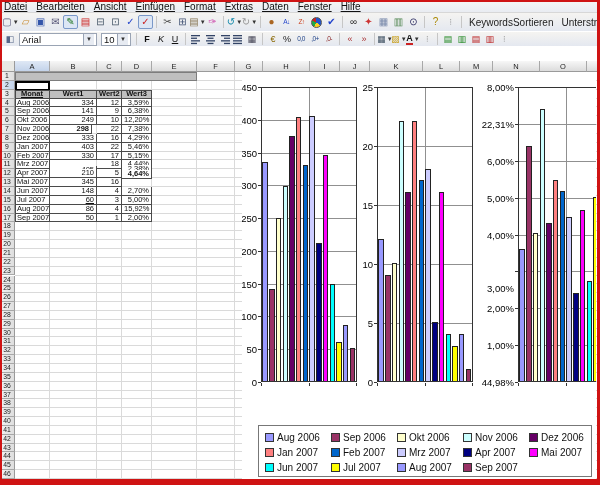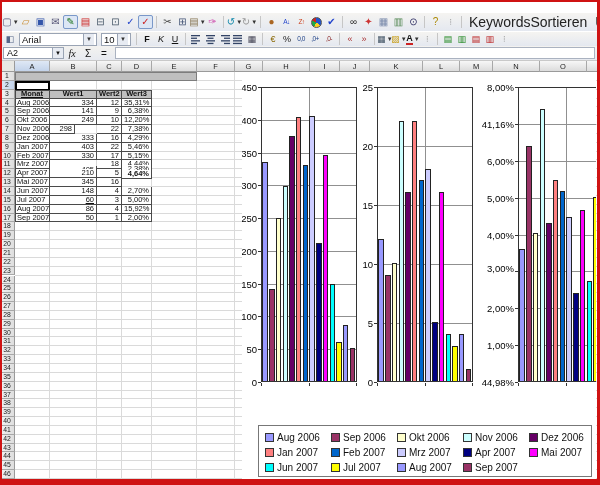--- a/index.html
+++ b/index.html
@@ -88,6 +88,17 @@
 
 <div class="screen">
 
+  <div class="menubar">
+      <span class="mi">Datei</span>
+      <span class="mi">Bearbeiten</span>
+      <span class="mi">Ansicht</span>
+      <span class="mi">Einfügen</span>
+      <span class="mi">Format</span>
+      <span class="mi">Extras</span>
+      <span class="mi">Daten</span>
+      <span class="mi">Fenster</span>
+      <span class="mi">Hilfe</span>
+    </div>
 
   <div class="toolbar tb1">
       <span class="tbtn">

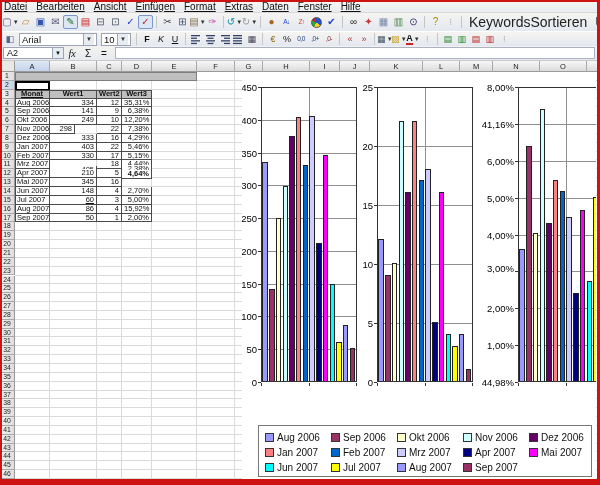--- a/index.html
+++ b/index.html
@@ -22,7 +22,7 @@
   .tbtn .dd{font-size:6px;color:#333;margin-left:1px;}
   .tbtn.tiny{font-size:6.5px;letter-spacing:-0.5px;}
   .sep{width:1px;height:12px;background:#c6c6c6;margin:0 3px;flex:0 0 auto;}
-  .custombtn{font-size:14px;padding:1px 4px;white-space:nowrap;color:#222;flex:0 0 auto;}
+  .custombtn{font-size:10px;padding:1px 4px;white-space:nowrap;color:#222;flex:0 0 auto;}
   .pie{width:11px;height:11px;border-radius:50%;
     background:conic-gradient(#2255cc 0 130deg,#ffd020 0 210deg,#22aa44 0 290deg,#cc2222 0 360deg);
     border:1px solid #555;}

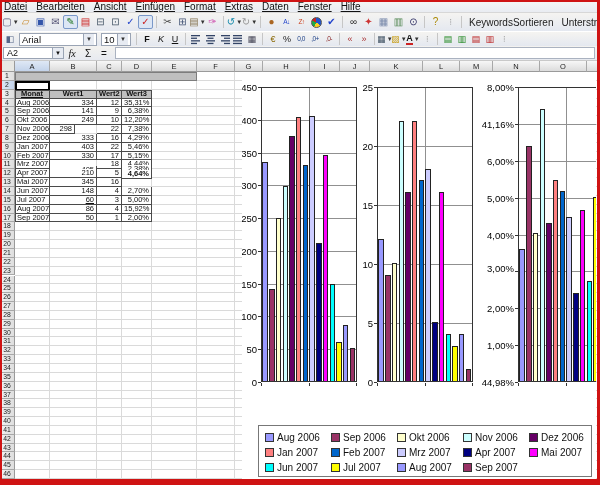--- a/index.html
+++ b/index.html
@@ -308,16 +308,6 @@
       </span>
     </div>
 
-  <div class="fbar">
-    <div class="namebox">
-      <span>A2</span>
-      <span class="dd">▼</span>
-    </div>
-    <span class="fbtn" style="font-style:italic;font-family:'Liberation Serif',serif;">fx</span>
-    <span class="fbtn">Σ</span>
-    <span class="fbtn">=</span>
-    <div class="finput"></div>
-  </div>
 
   <div class="sheet">
     <div class="corner"></div>

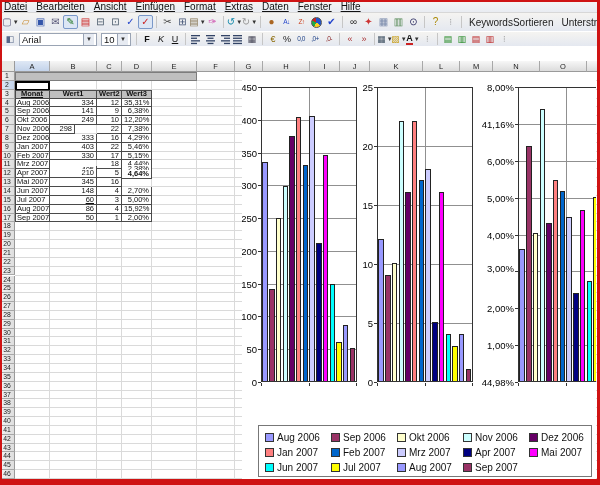--- a/index.html
+++ b/index.html
@@ -403,7 +403,7 @@
         <div class="tcell mon" style="left: 0px; top: 26.5435px; width: 35px; height: 8.84783px;">Aug 2006</div>
         <div class="tcell num" style="left: 35px; top: 26.5435px; width: 47px; height: 8.84783px;">334</div>
         <div class="tcell num" style="left: 82px; top: 26.5435px; width: 25px; height: 8.84783px;">12</div>
-        <div class="tcell num" style="left: 107px; top: 26.5435px; width: 30px; height: 8.84783px;">35,31%</div>
+        <div class="tcell num" style="left: 107px; top: 26.5435px; width: 30px; height: 8.84783px;">3,59%</div>
         <div class="tcell mon" style="left: 0px; top: 35.3913px; width: 35px; height: 8.84783px;">Sep 2006</div>
         <div class="tcell num" style="left: 35px; top: 35.3913px; width: 47px; height: 8.84783px;">141</div>
         <div class="tcell num" style="left: 82px; top: 35.3913px; width: 25px; height: 8.84783px;">9</div>

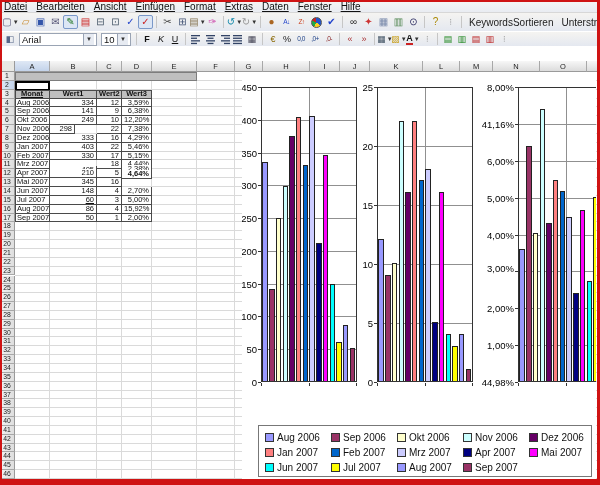--- a/index.html
+++ b/index.html
@@ -413,7 +413,7 @@
         <div class="tcell num" style="left: 82px; top: 44.2391px; width: 25px; height: 8.84783px;">10</div>
         <div class="tcell num" style="left: 107px; top: 44.2391px; width: 30px; height: 8.84783px;">12,20%</div>
         <div class="tcell mon" style="left: 0px; top: 53.087px; width: 35px; height: 8.84783px;">Nov 2006</div>
-        <div class="tcell num" style="left: 35px; top: 53.087px; width: 25px; height: 8.84783px;">298</div>
+        <div class="tcell num" style="left: 35px; top: 53.087px; width: 42px; height: 8.84783px; font-weight: bold;">298</div>
         <div class="tcell num" style="left: 82px; top: 53.087px; width: 25px; height: 8.84783px;">22</div>
         <div class="tcell num" style="left: 107px; top: 53.087px; width: 30px; height: 8.84783px;">7,38%</div>
         <div class="tcell mon" style="left: 0px; top: 61.9348px; width: 35px; height: 8.84783px;">Dez 2006</div>

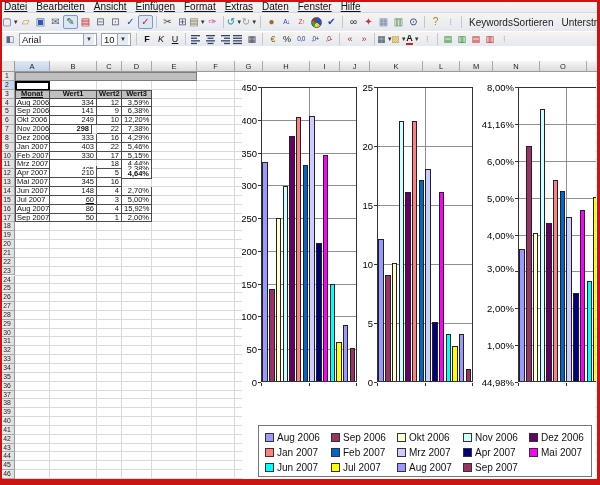--- a/index.html
+++ b/index.html
@@ -546,7 +546,7 @@
         <div class="xtick" style="left: 230px; top: 311px;"></div>
         <div class="ylab" style="left: 232px; top: 15px;">8,00%</div>
         <div class="ytick" style="left: 273px; top: 15px;"></div>
-        <div class="ylab" style="left: 232px; top: 51.875px;">41,16%</div>
+        <div class="ylab" style="left: 232px; top: 51.875px;">22,31%</div>
         <div class="ytick" style="left: 273px; top: 51.875px;"></div>
         <div class="ylab" style="left: 232px; top: 88.75px;">6,00%</div>
         <div class="ytick" style="left: 273px; top: 88.75px;"></div>

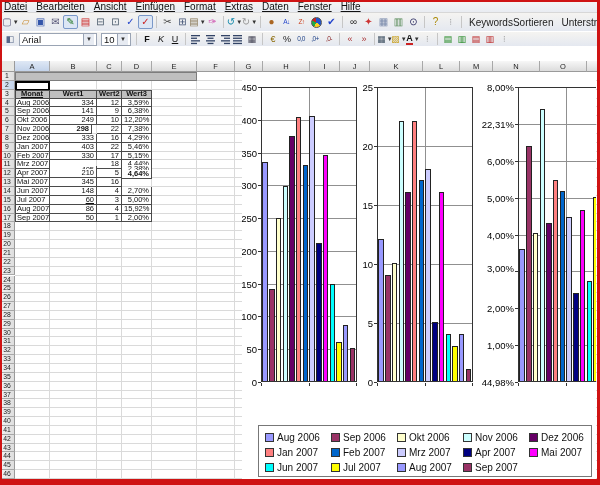--- a/index.html
+++ b/index.html
@@ -554,7 +554,7 @@
         <div class="ytick" style="left: 273px; top: 125.625px;"></div>
         <div class="ylab" style="left: 232px; top: 162.5px;">4,00%</div>
         <div class="ytick" style="left: 273px; top: 162.5px;"></div>
-        <div class="ylab" style="left: 232px; top: 196px;">3,00%</div>
+        <div class="ylab" style="left: 232px; top: 216px;">3,00%</div>
         <div class="ytick" style="left: 273px; top: 199.375px;"></div>
         <div class="ylab" style="left: 232px; top: 236.25px;">2,00%</div>
         <div class="ytick" style="left: 273px; top: 236.25px;"></div>

